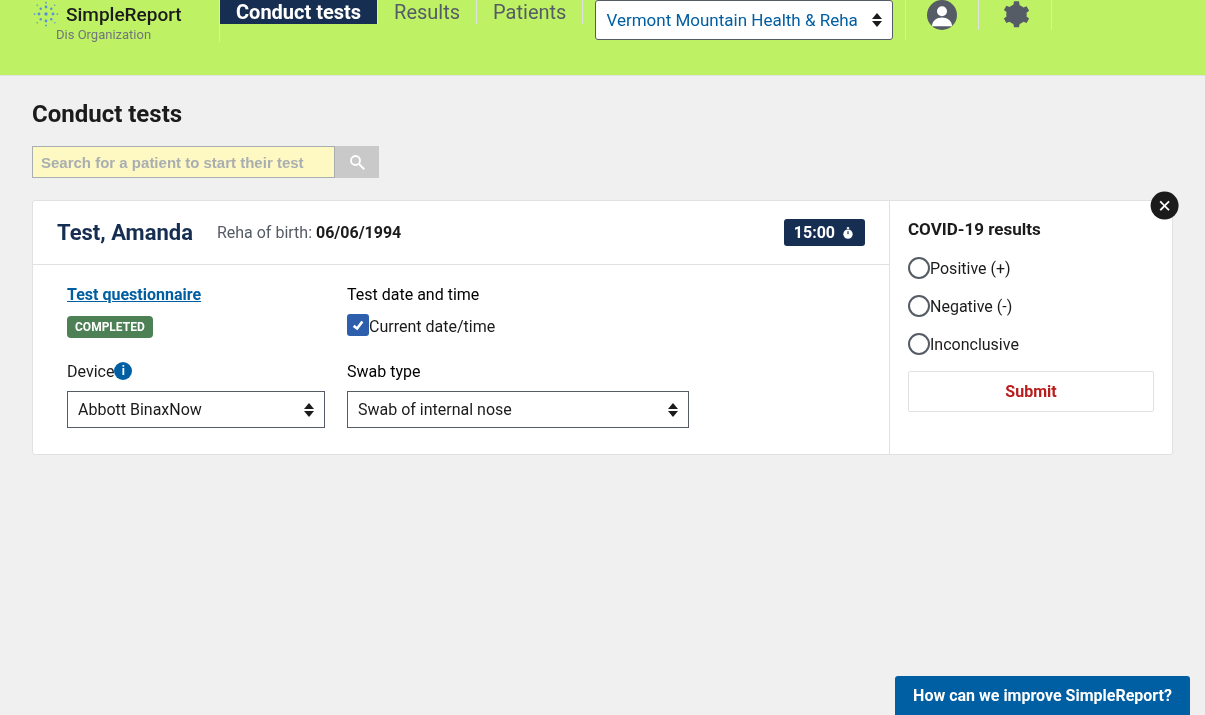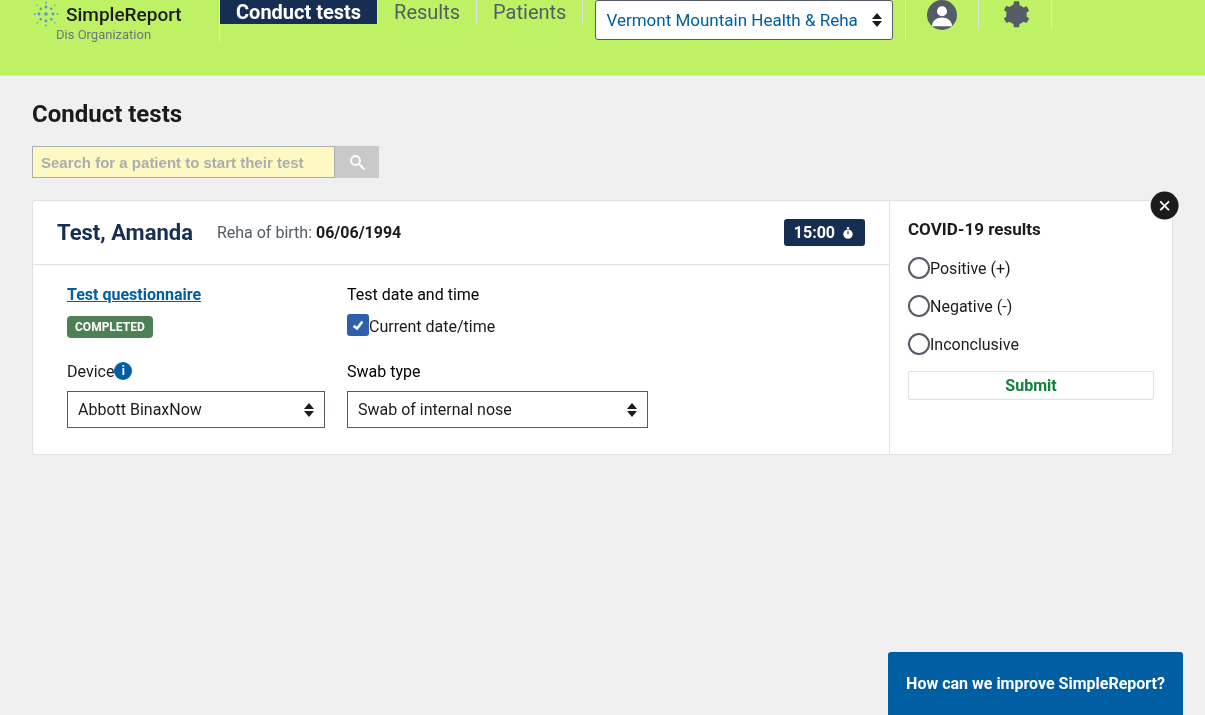--- a/index.html
+++ b/index.html
@@ -307,10 +307,10 @@
       margin-top: 4px;
       border: 1px solid #dfe1e2;
       background: #fff;
-      color: #15803d;
-      font-weight: 700;
-      font-size: 16px;
-      padding: 4px;
+      color: #b91c1c;
+      font-weight: 700;
+      font-size: 16px;
+      padding: 10px;
       cursor: not-allowed;
       text-align: center;
       border-radius: 2px;

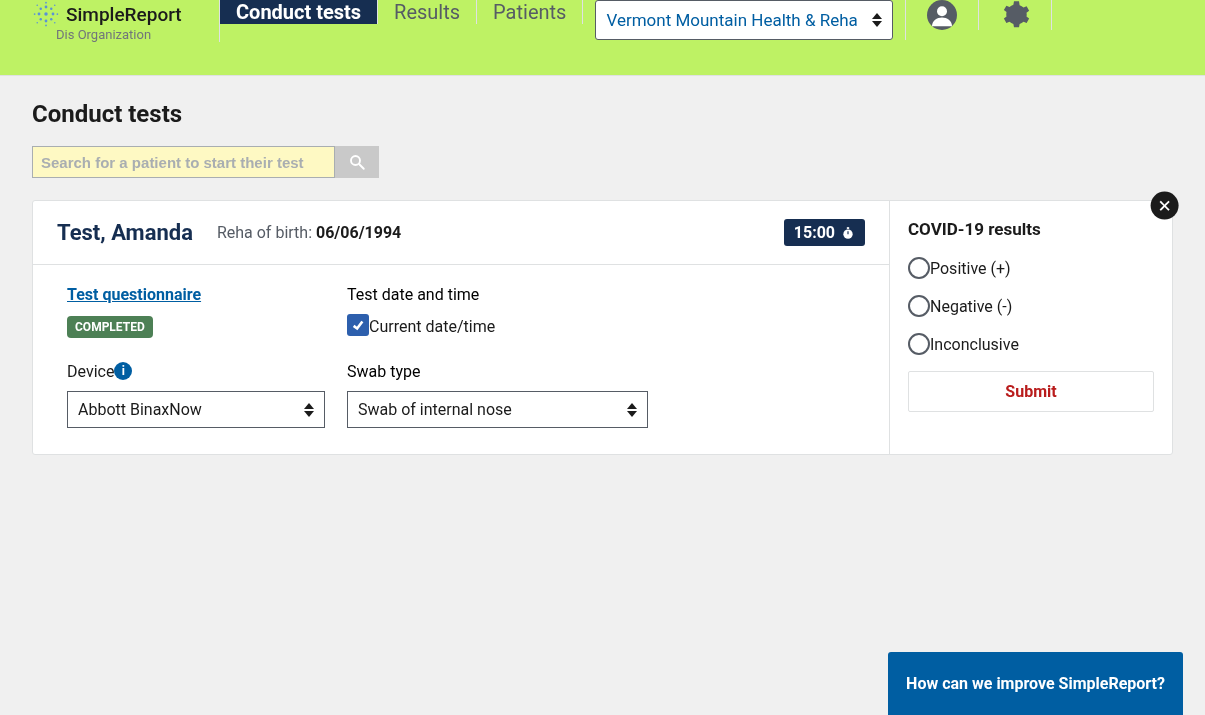--- a/index.html
+++ b/index.html
@@ -275,7 +275,7 @@
       gap: 2px;
     }
     .device-select { width: 258px; }
-    .swab-select { width: 301px; }
+    .swab-select { width: 342px; }
 
     
     .card-right {

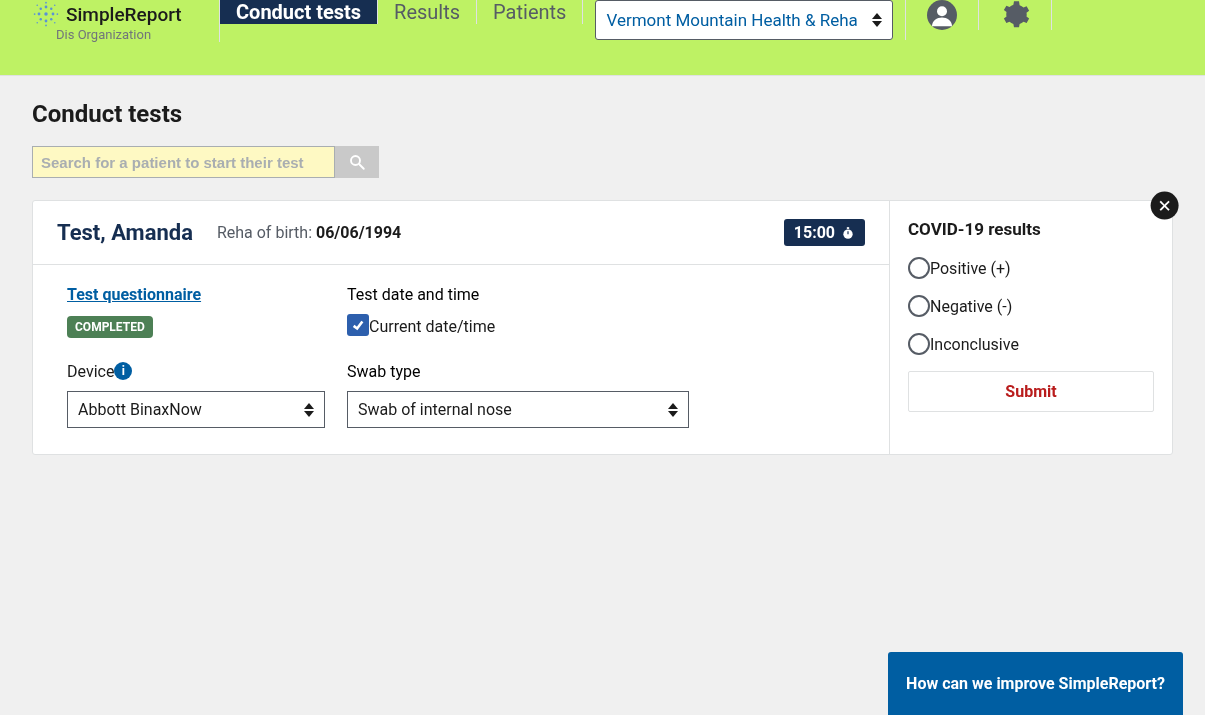--- a/index.html
+++ b/index.html
@@ -320,12 +320,12 @@
     .feedback {
       position: fixed;
       bottom: 0;
-      right: 22px;
+      right: 15px;
       background: #005ea2;
       color: #fff;
       font-weight: 700;
       font-size: 16px;
-      padding: 22px 18px;
+      padding: 10px 18px;
       border-radius: 3px 3px 0 0;
       cursor: pointer;
     }

